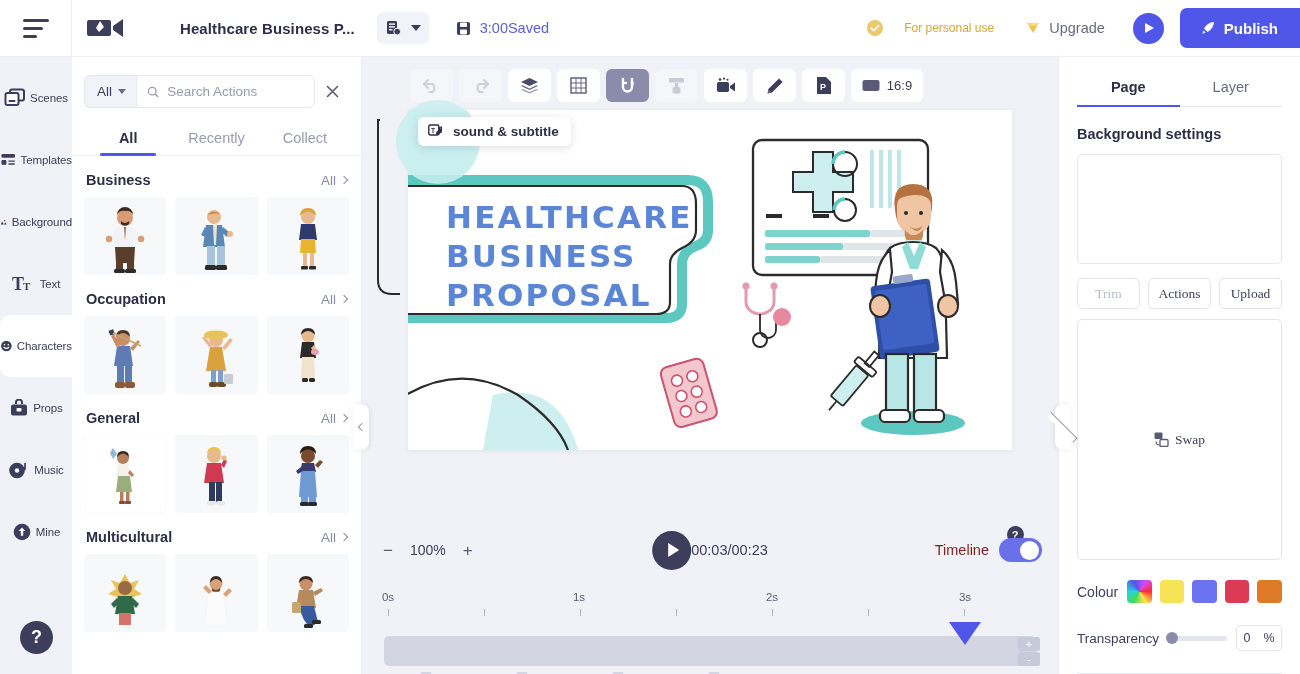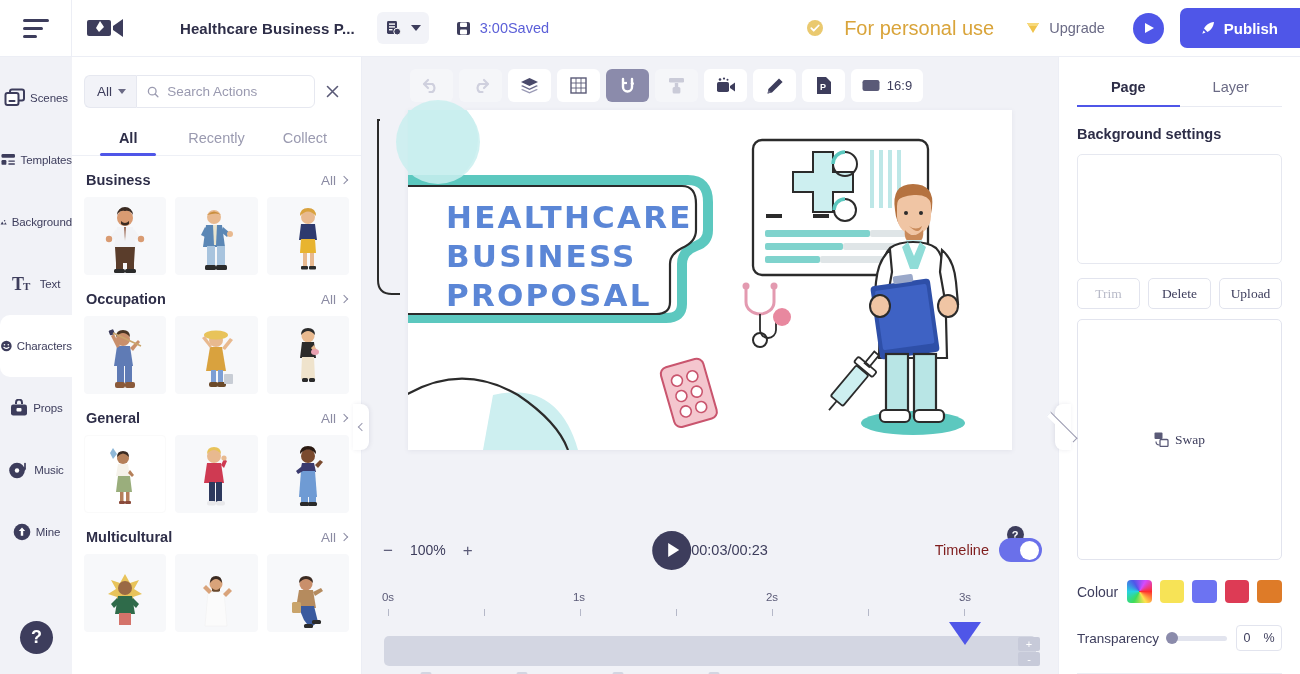--- a/index.html
+++ b/index.html
@@ -35,7 +35,7 @@
   .hdr-save { margin-left: 26px; display: flex; align-items: center; gap: 8px; cursor: pointer; }
   .hdr-save .savetxt { font-size: 14.5px; color: #5b5fd8; }
   .hdr-right { margin-left: auto; display: flex; align-items: center; gap: 0; padding-right: 0; }
-  .personal { display: flex; align-items: center; gap: 20px; font-size: 20px; color: #d9a43a; cursor: pointer; }
+  .personal { display: flex; align-items: center; gap: 20px; font-size: 12px; color: #d9a43a; cursor: pointer; }
   .upgrade { display: flex; align-items: flex-start; gap: 7px; font-size: 14.5px; color: #6a6a85;
     margin-left: 30px; cursor: pointer; }
   .play-circle { width: 31px; height: 31px; border-radius: 50%; background: #4f56e8; margin-left: 28px;

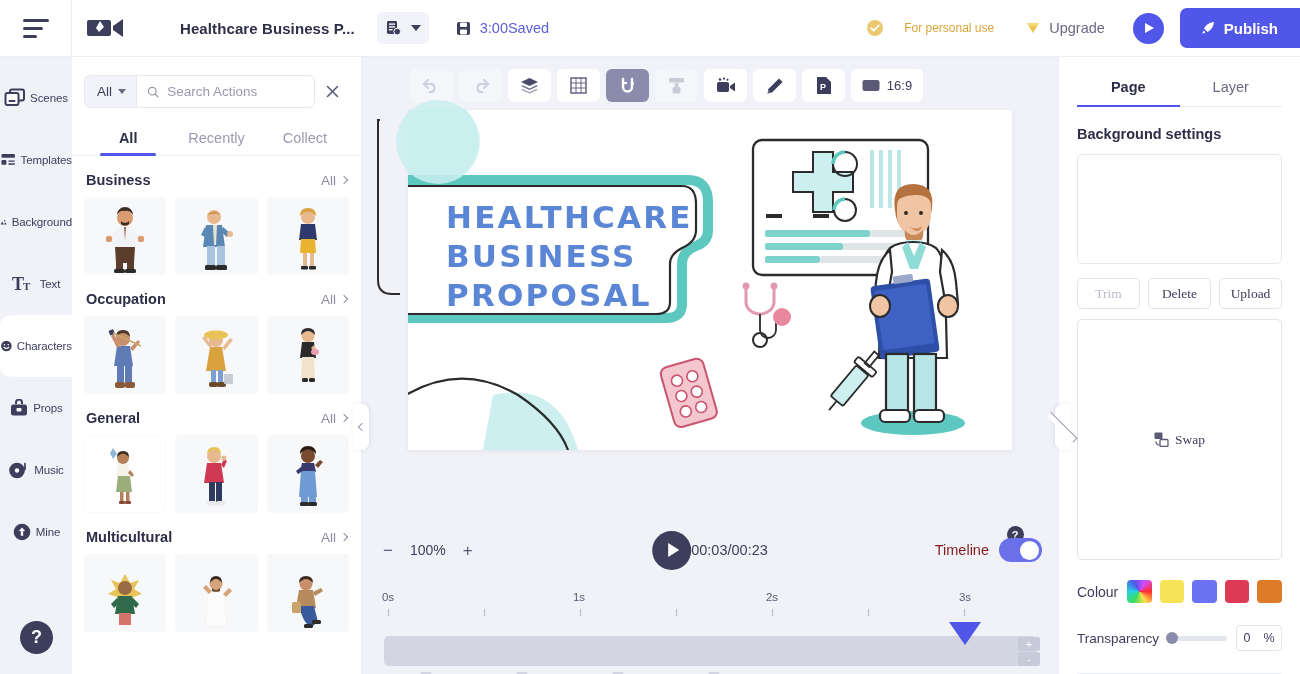--- a/index.html
+++ b/index.html
@@ -737,6 +737,14 @@
             <div style="font-size:31px;font-weight:800;letter-spacing:2.2px;color:#5b86d6;font-family:'DejaVu Sans',sans-serif;">PROPOSAL</div>
           </div>
 
+          <div class="tooltip">
+            <svg width="17" height="15" viewBox="0 0 17 15">
+              <rect x="0.8" y="1" width="10" height="10" rx="1.4" fill="none" stroke="#2e2e48" stroke-width="1.4"></rect>
+              <text x="3" y="8.6" font-family="Liberation Sans, sans-serif" font-size="6.5" font-weight="bold" fill="#2e2e48">T</text>
+              <path d="M12 2 v7 a2 2 0 1 1 -1.6 -1.95 V3.2 l3.6 -1 v5 a2 2 0 1 1 -1.6 -1.95" fill="#2e2e48"></path>
+            </svg>
+            <span>sound &amp; subtitle</span>
+          </div>
         </div>
       </div>
 

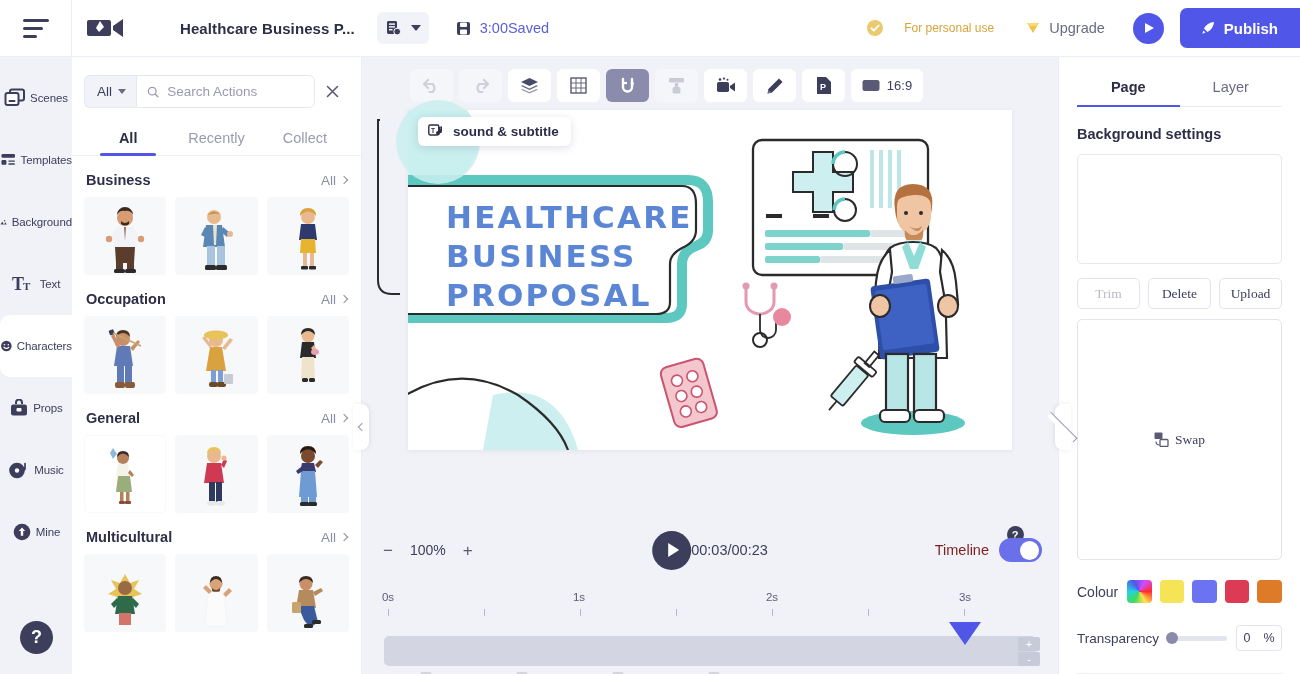--- a/index.html
+++ b/index.html
@@ -818,7 +818,7 @@
       <div class="preview-box"></div>
       <div class="btnrow">
         <button class="rbtn disabled">Trim</button>
-        <button class="rbtn">Delete</button>
+        <button class="rbtn">Actions</button>
         <button class="rbtn">Upload</button>
       </div>
       <button class="rbtn full">

